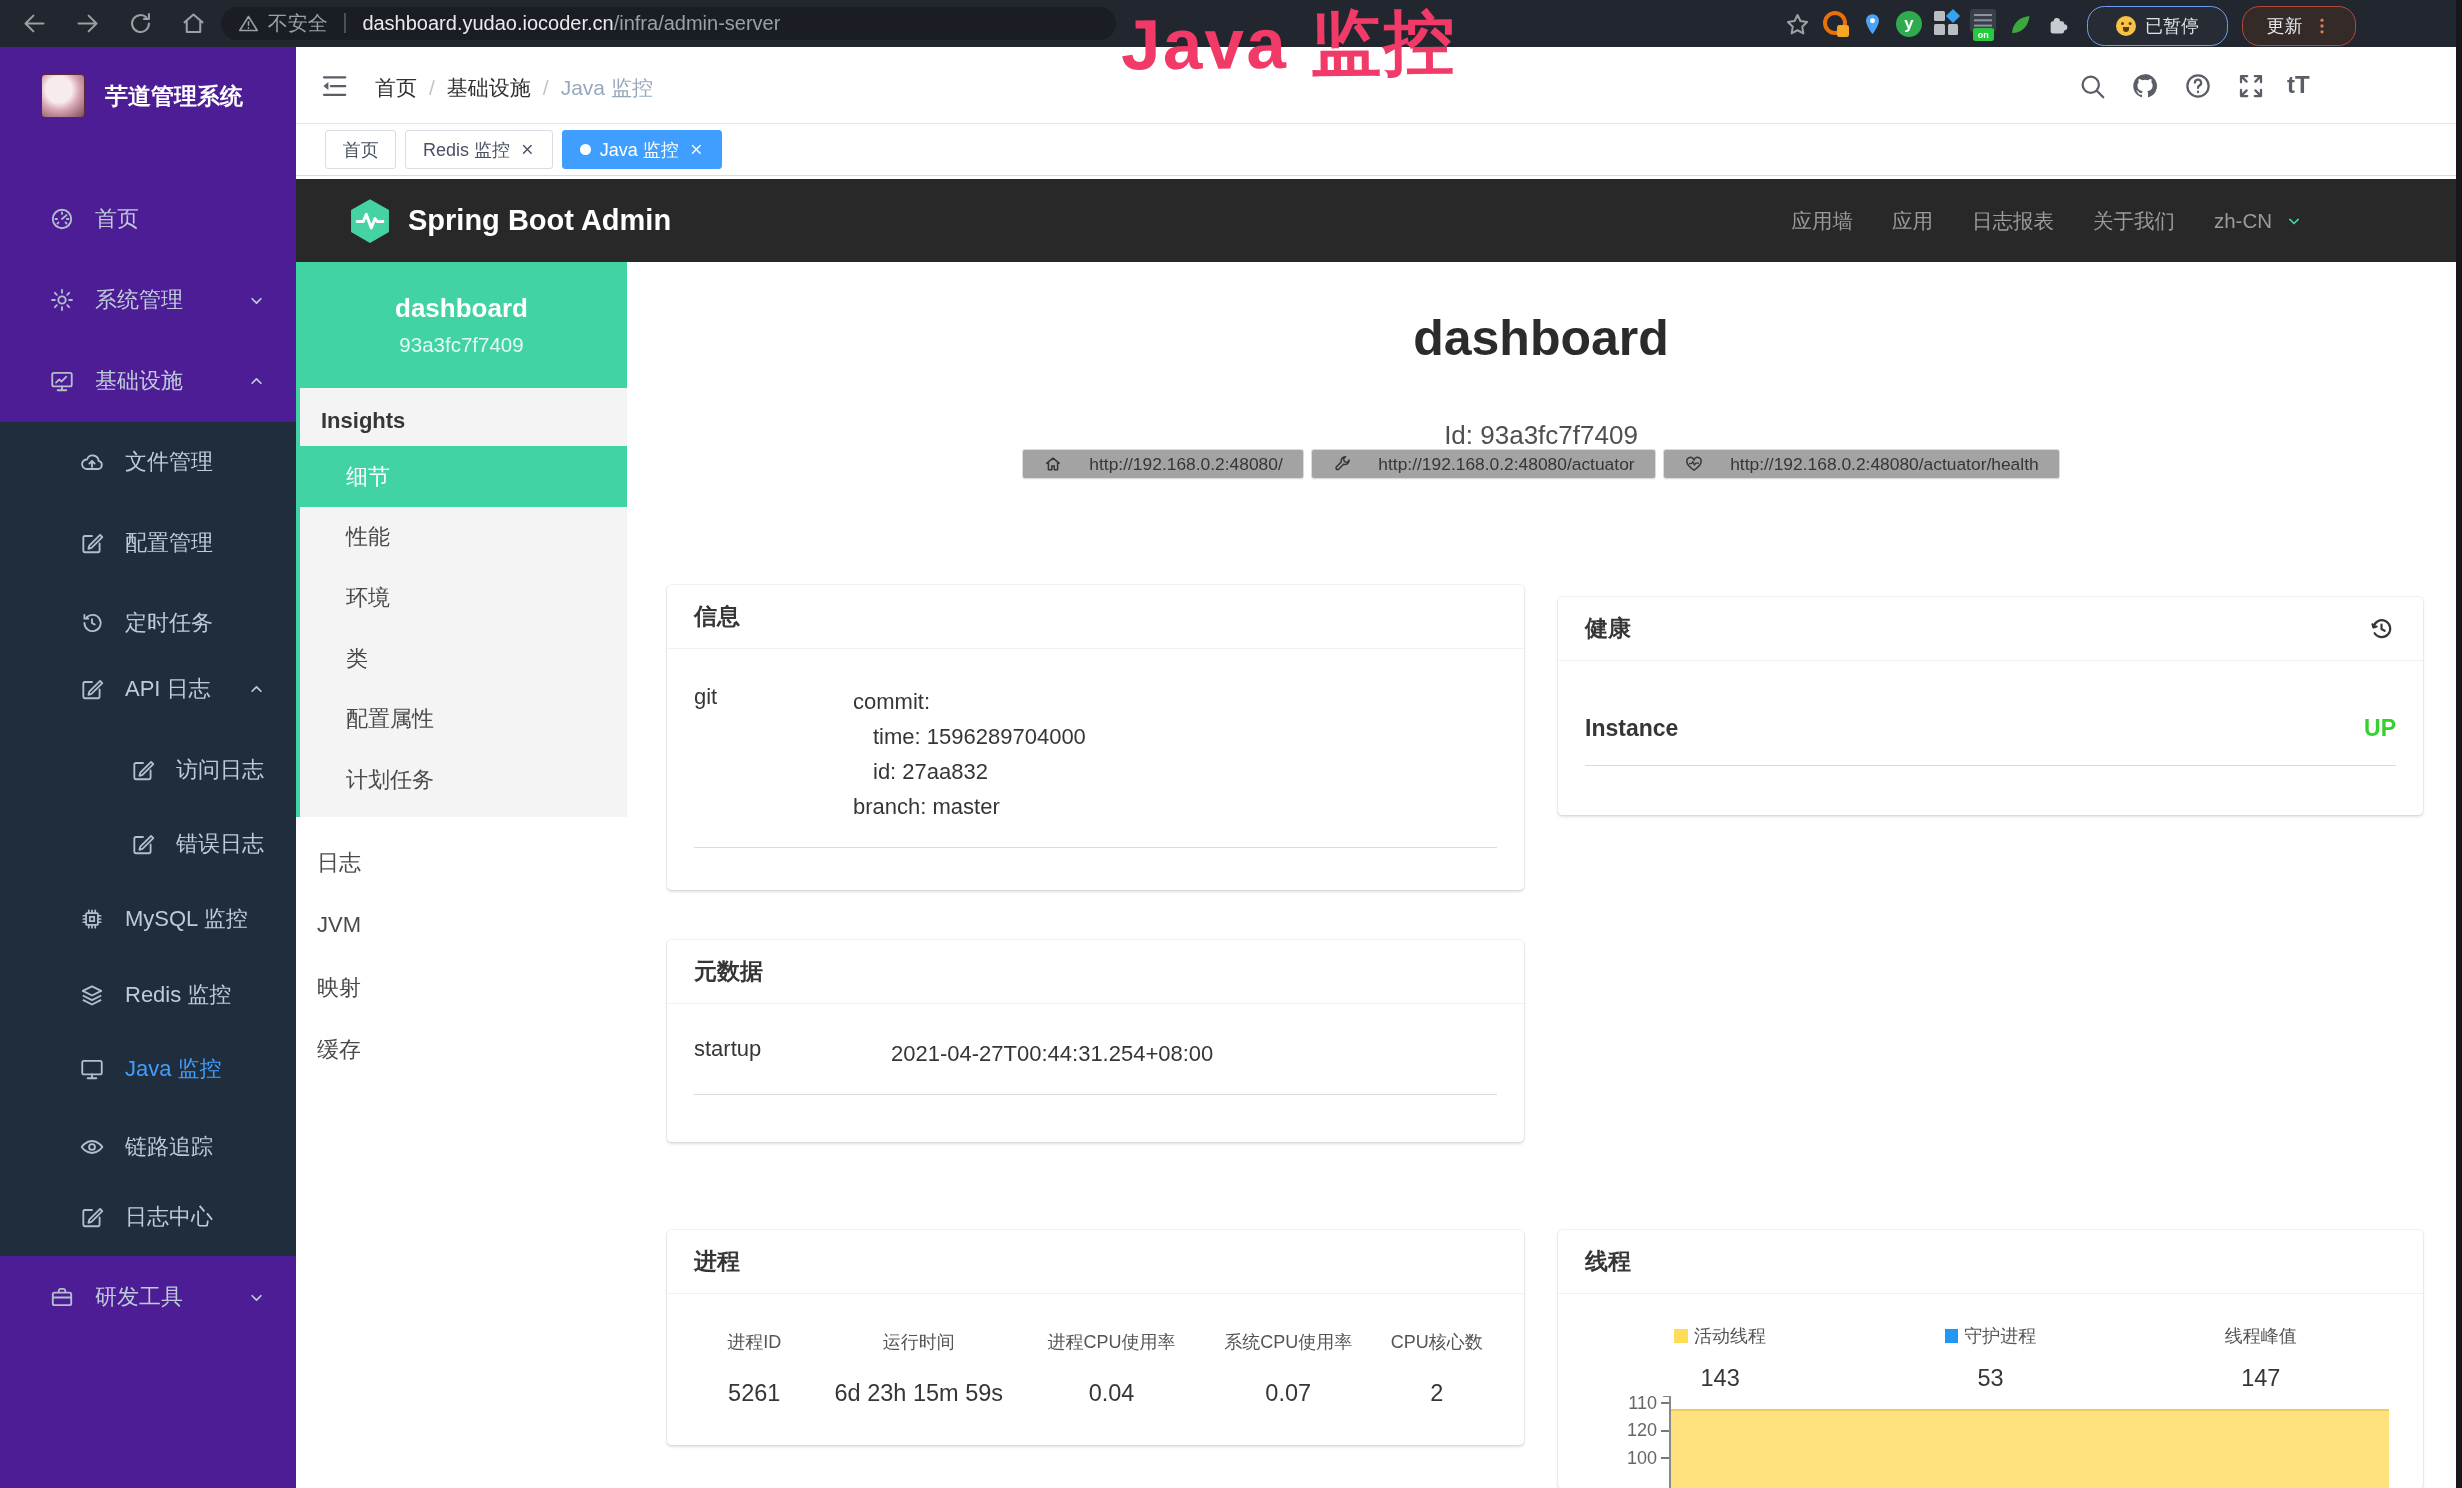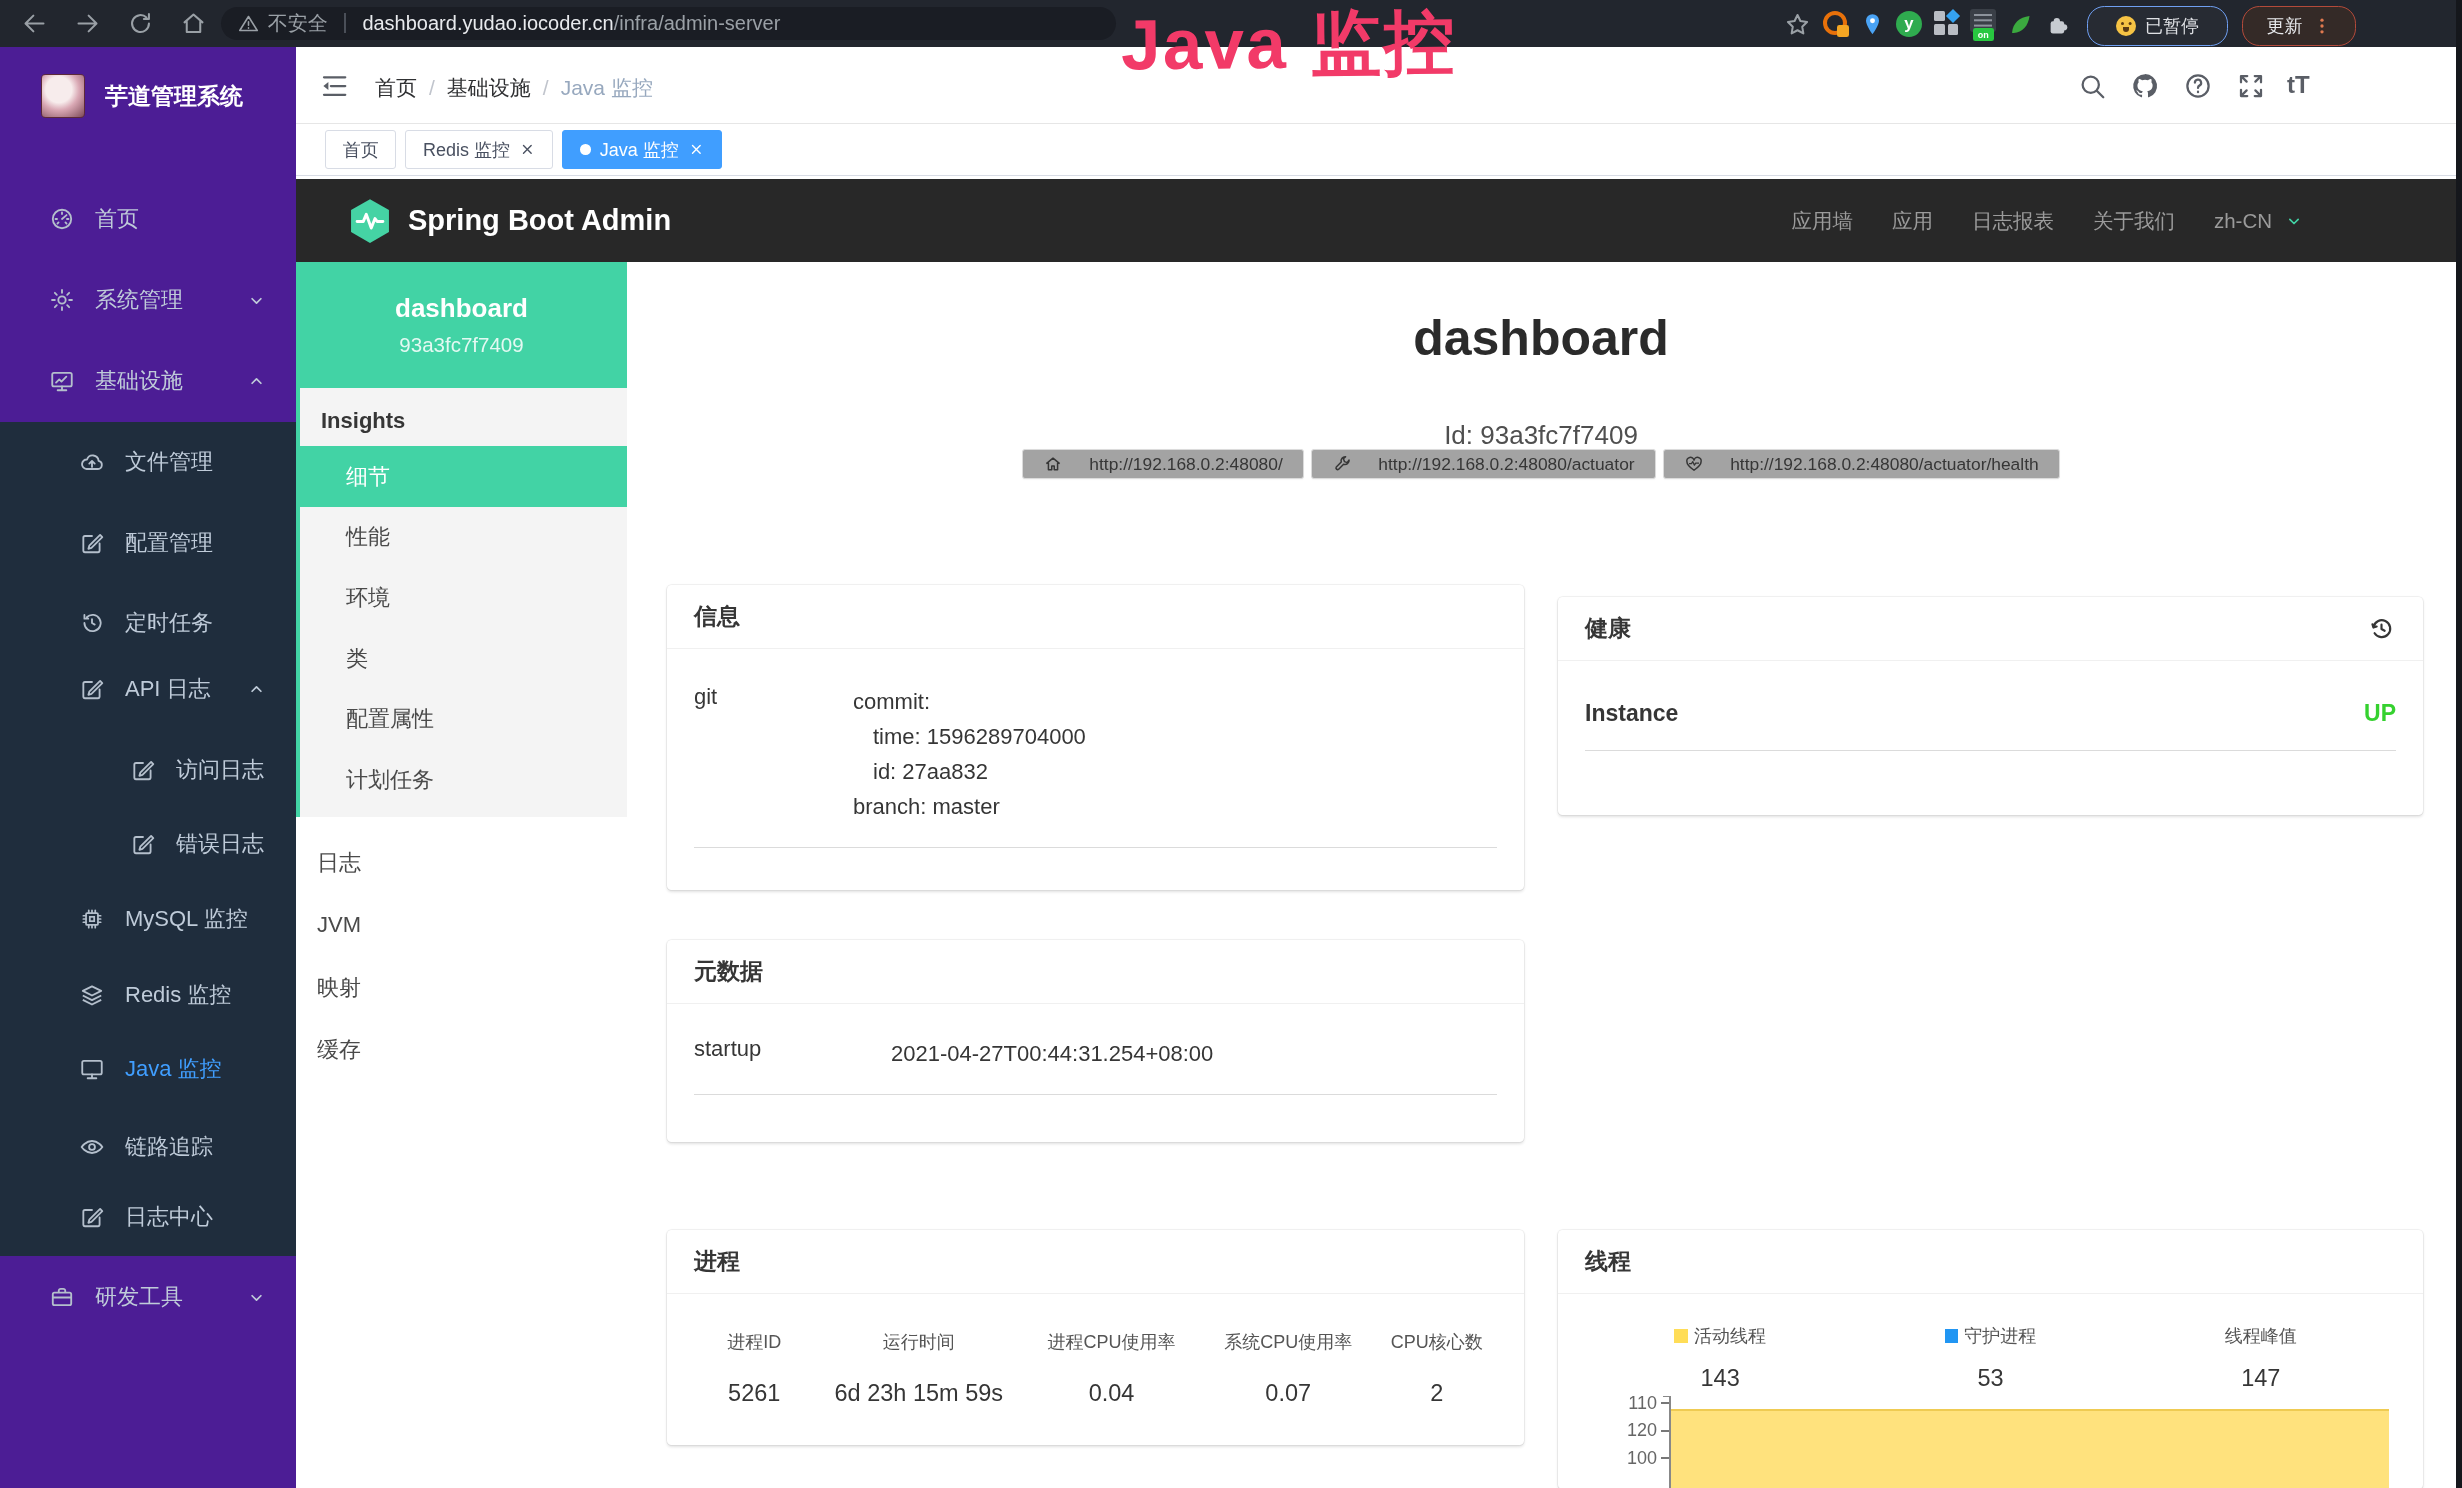--- a/index.html
+++ b/index.html
@@ -98,7 +98,7 @@
   .kv .k.wide { width:197px; }
   .kv .v { font-size:22px; color:#363636; line-height:35px; }
   .kv .v .ind { padding-left:20px; }
-  .kv2 { display:flex; justify-content:space-between; align-items:center; margin-top:33px; padding-bottom:23px; border-bottom:1.5px solid #dbdbdb; }
+  .kv2 { display:flex; justify-content:space-between; align-items:center; margin-top:48px; padding-bottom:23px; border-bottom:1.5px solid #dbdbdb; }
   .kv2 .k { font-size:23px; font-weight:bold; color:#363636; }
   .kv2 .up { font-size:23px; font-weight:bold; color:#35d12f; }
   .hist-ic { width:29px; height:29px; color:#363636; }

